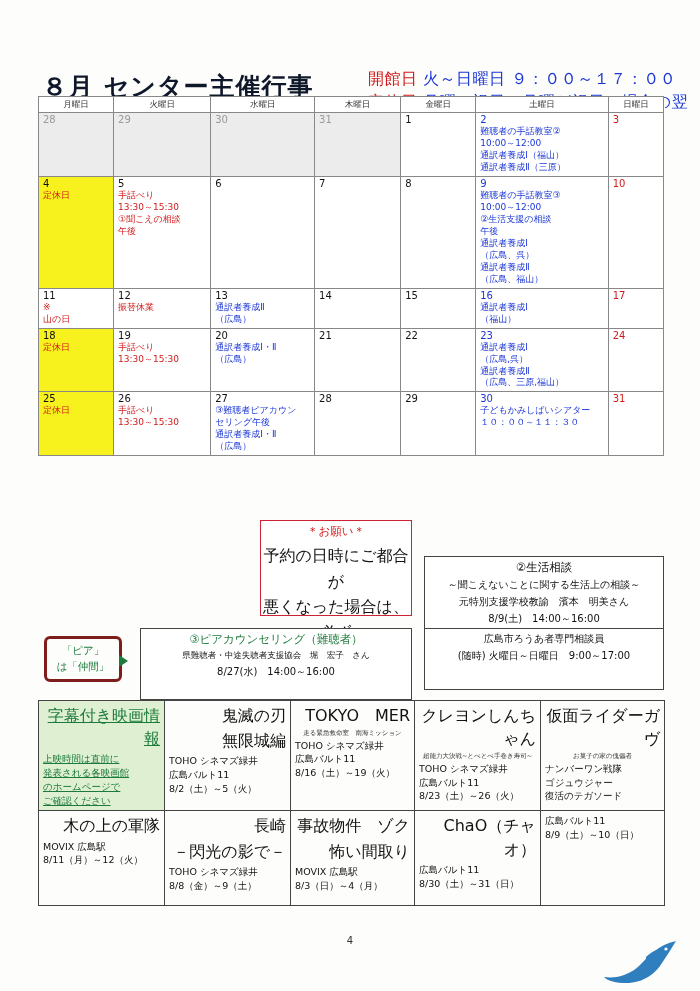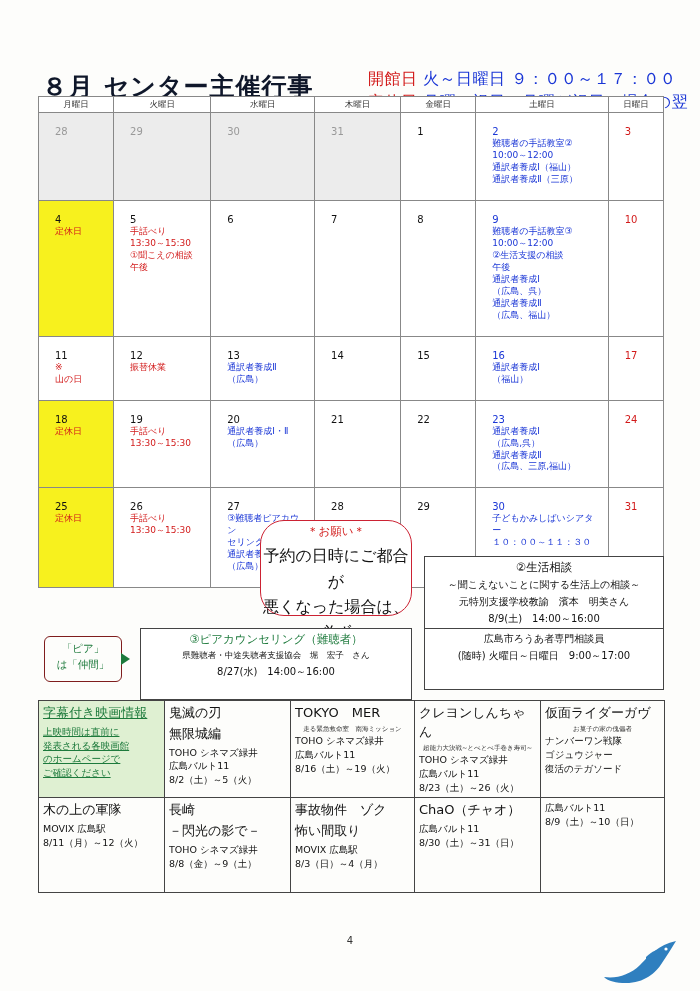--- a/index.html
+++ b/index.html
@@ -44,7 +44,7 @@
   table.cal td{
     border:1px solid #888;
     vertical-align:top;
-    padding:12px;
+    padding:0;
     background:#fff;
   }
   .daynum{

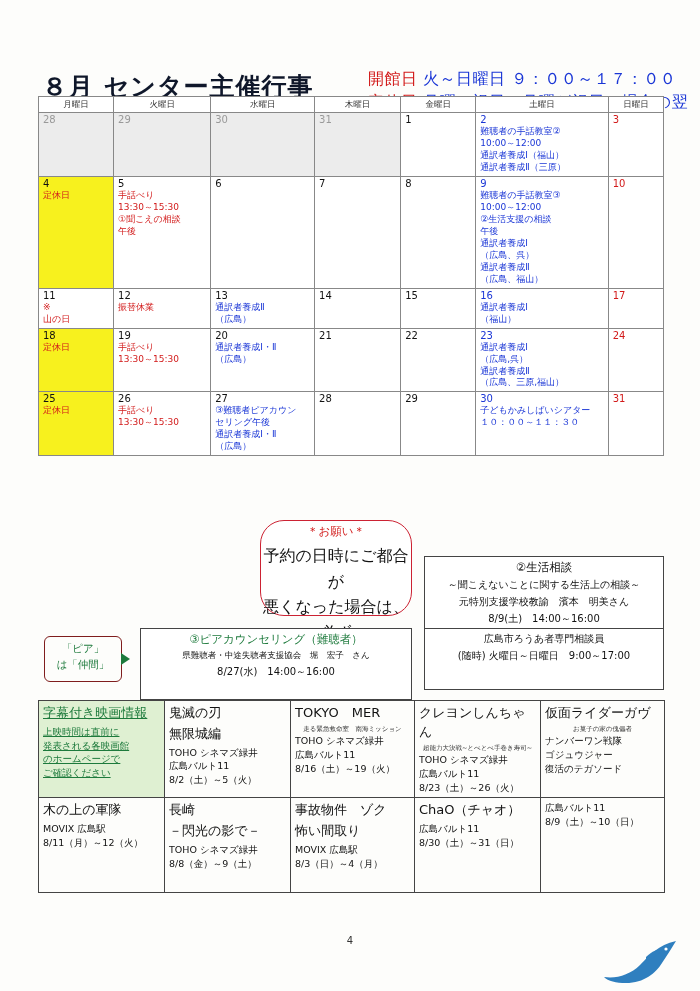--- a/index.html
+++ b/index.html
@@ -84,7 +84,7 @@
   }
   .red-t{color:#d21a1a;}
   .green-t{color:#1d7a3c;}
-  .pink-box{border-color:#c23;border-radius:24px; }
+  .pink-box{border-color:#c23; }
   .note-center{font-size:16px;text-align:center;line-height:1.6;color:#111;}
   
   table.movies{

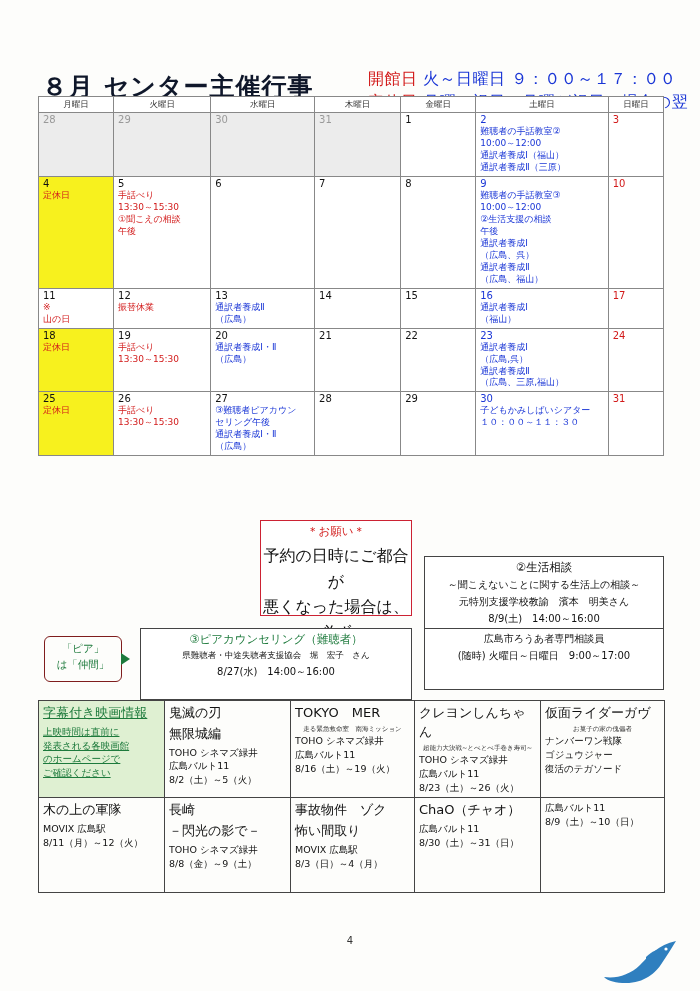--- a/index.html
+++ b/index.html
@@ -112,7 +112,7 @@
   .dolphin{position:absolute;right:14px;bottom:6px;}
   .piabubble{
     position:absolute;left:44px;top:636px;width:78px;height:46px;
-    border:1px solid #7f1d1d;border-radius:6px;
+    border:3px solid #7f1d1d;border-radius:6px;
     font-size:10.5px;color:#1d7a3c;text-align:center;
     line-height:1.5;padding-top:4px;box-sizing:border-box;
   }

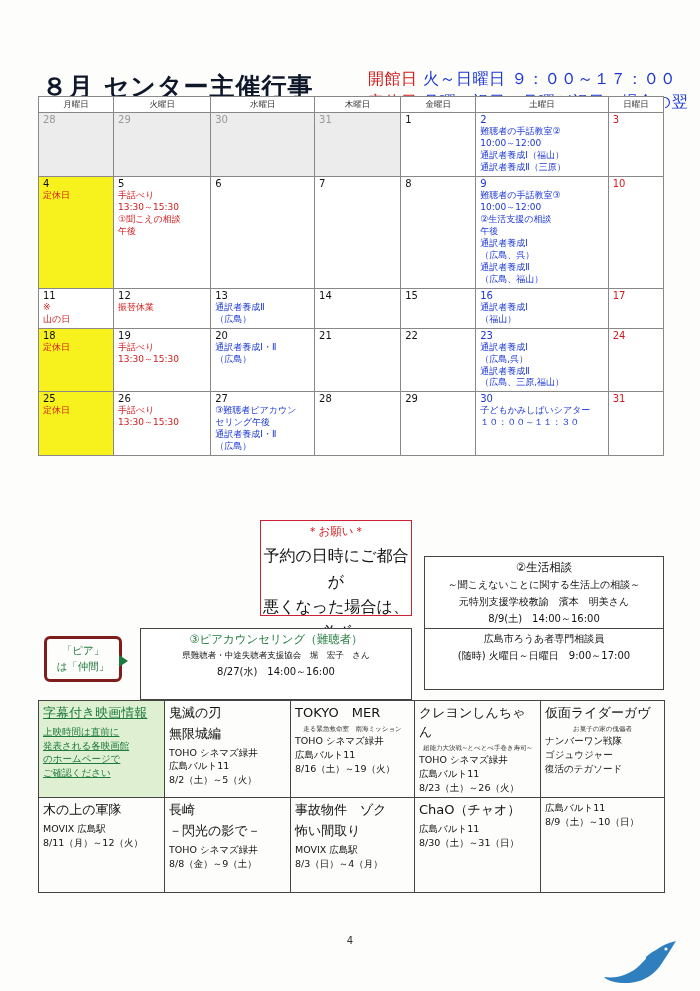--- a/index.html
+++ b/index.html
@@ -99,7 +99,7 @@
     line-height:1.45;
     height:88px;
   }
-  .mv-title{display:block;text-align:left;font-size:13px;padding-bottom:2px;}
+  .mv-title{display:block;text-align:right;font-size:16px;padding-bottom:2px;}
   .mv-sub{display:block;text-align:center;font-size:6.5px;color:#333;}
   .mv-line{display:block;font-size:9.5px;}
   .green-cell{background:#dff0d2;}

